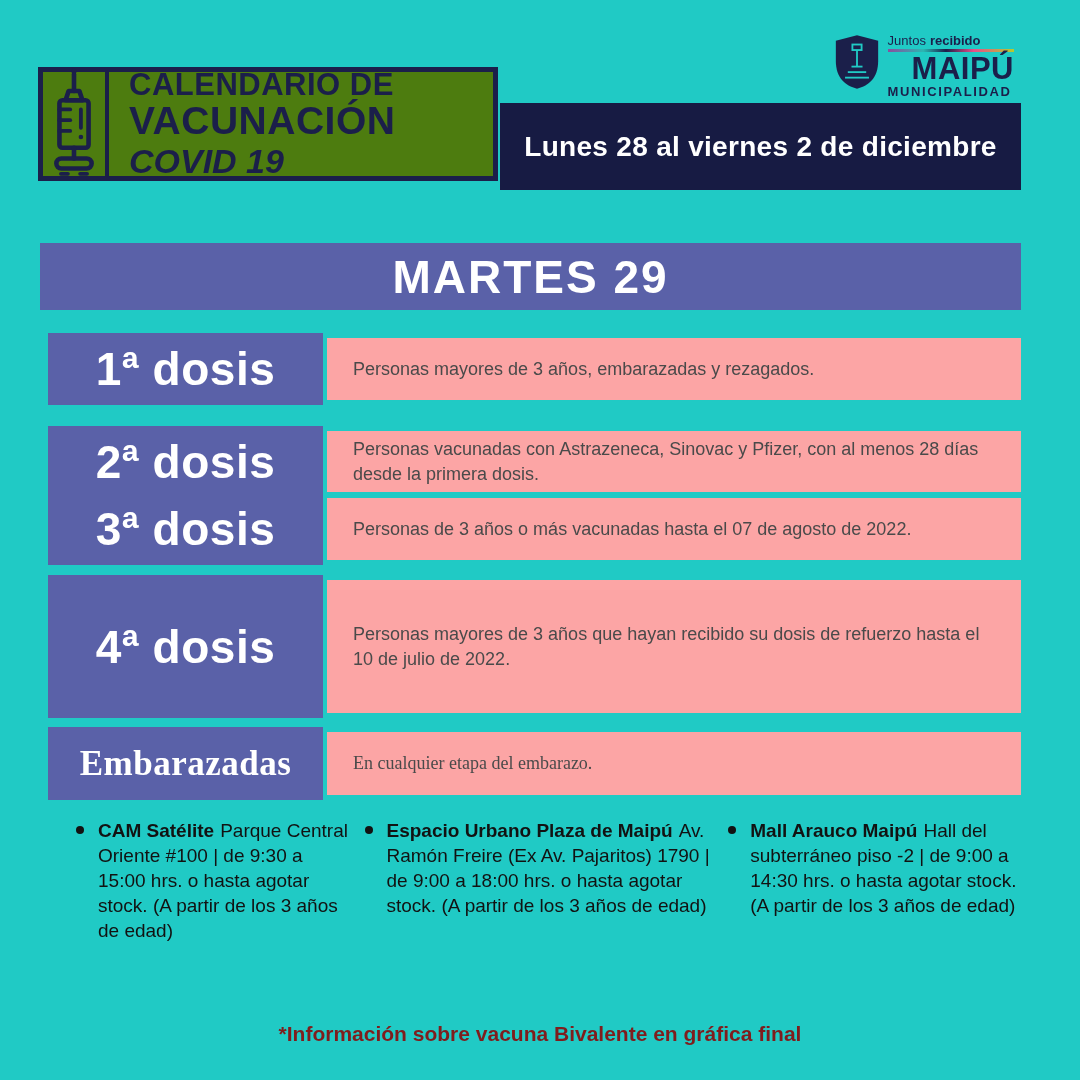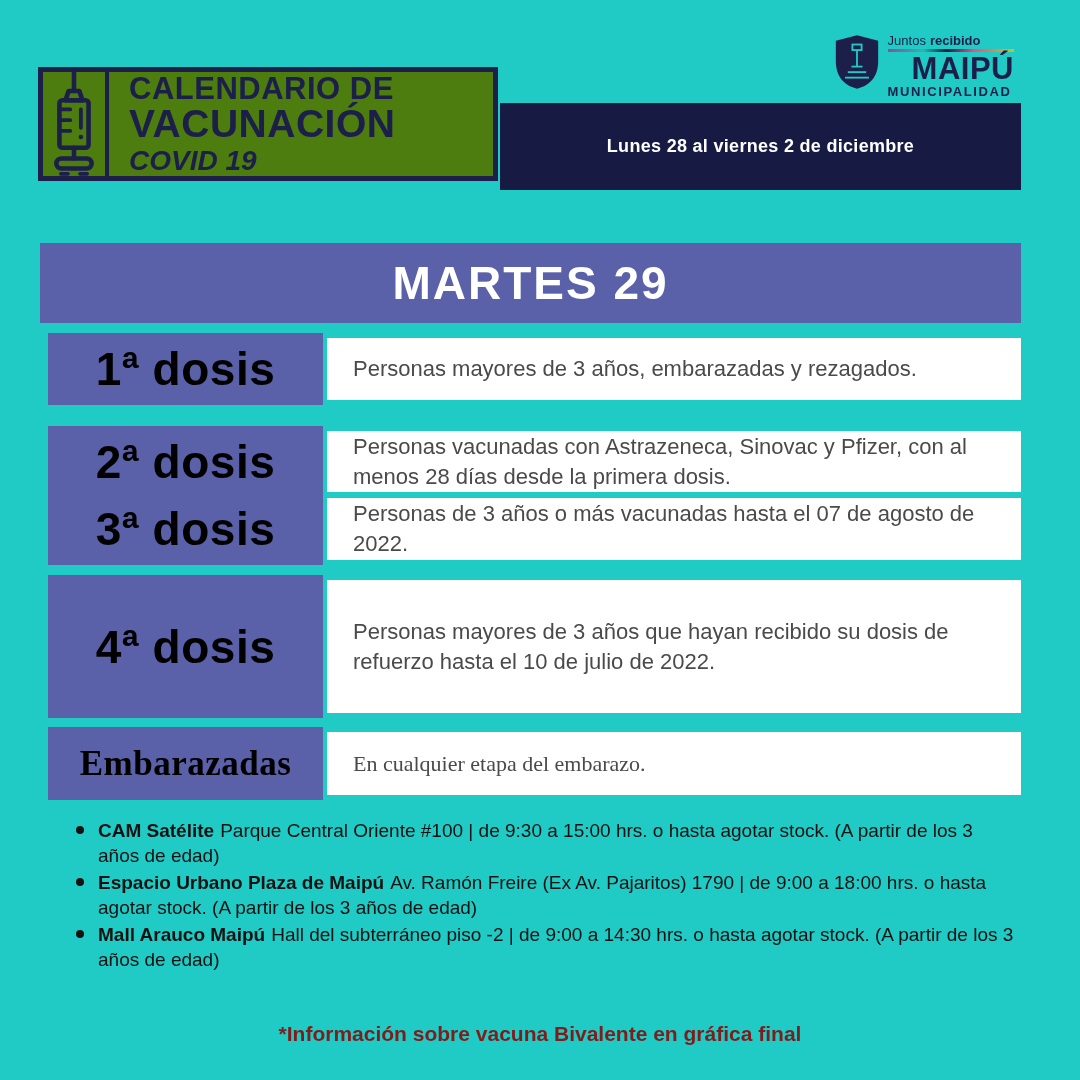--- a/index.html
+++ b/index.html
@@ -28,7 +28,7 @@
   }
   .title-line1{font-size:31px;font-weight:800;letter-spacing:.5px;}
   .title-line2{font-size:39px;font-weight:800;letter-spacing:.5px;}
-  .title-line3{font-size:28px;font-weight:700;font-style:italic;margin-top:3px;}
+  .title-line3{font-size:34px;font-weight:700;font-style:italic;margin-top:3px;}
 
   
   .logo{

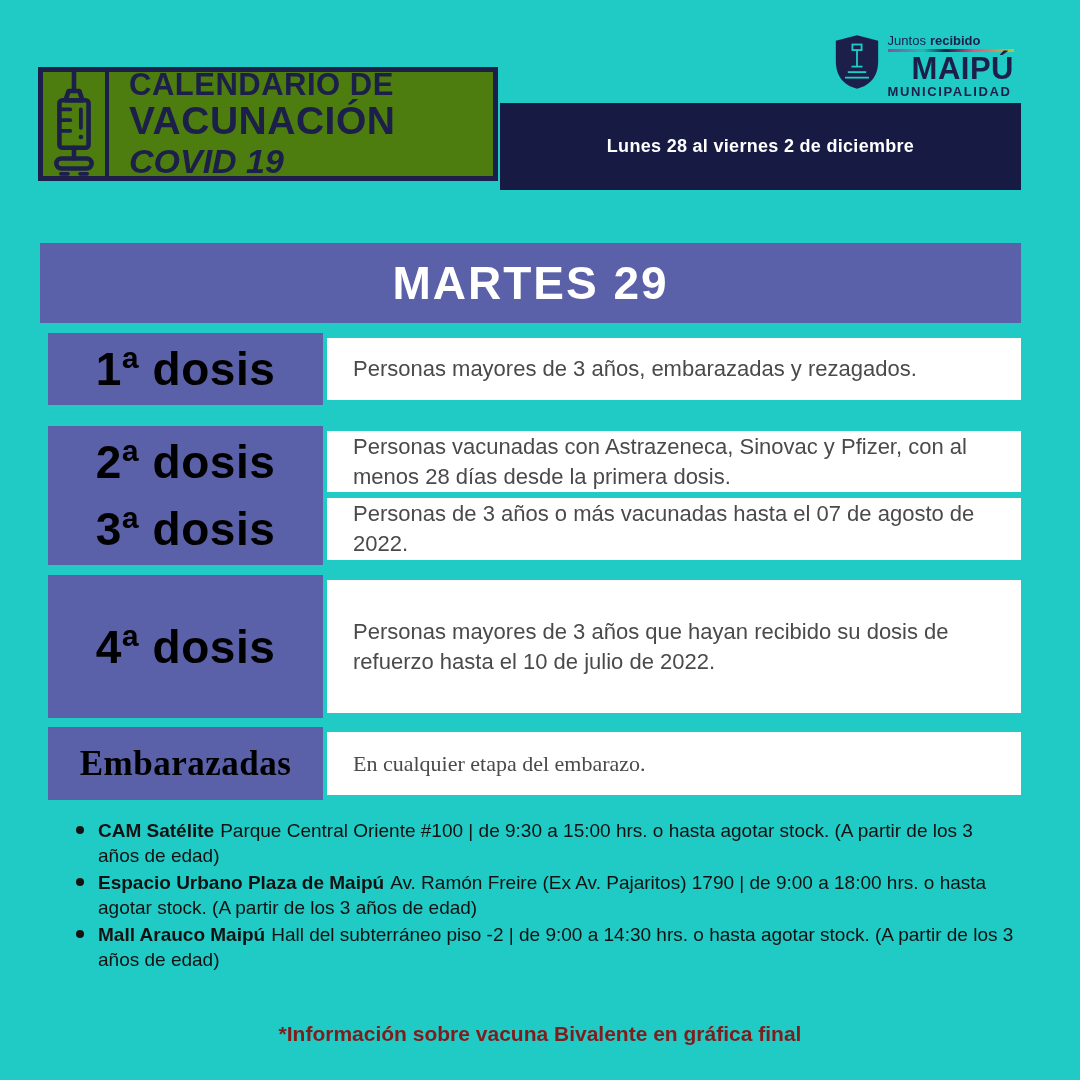--- a/index.html
+++ b/index.html
@@ -49,7 +49,7 @@
     position:absolute;left:500px;top:103px;width:521px;height:87px;
     background:#171b43;display:flex;align-items:center;justify-content:center;z-index:2;
   }
-  .date-banner span{color:#ffffff;font-size:18px;font-weight:800;letter-spacing:.3px;}
+  .date-banner span{color:#ffffff;font-size:28px;font-weight:800;letter-spacing:.3px;}
 
   
   .day-banner{

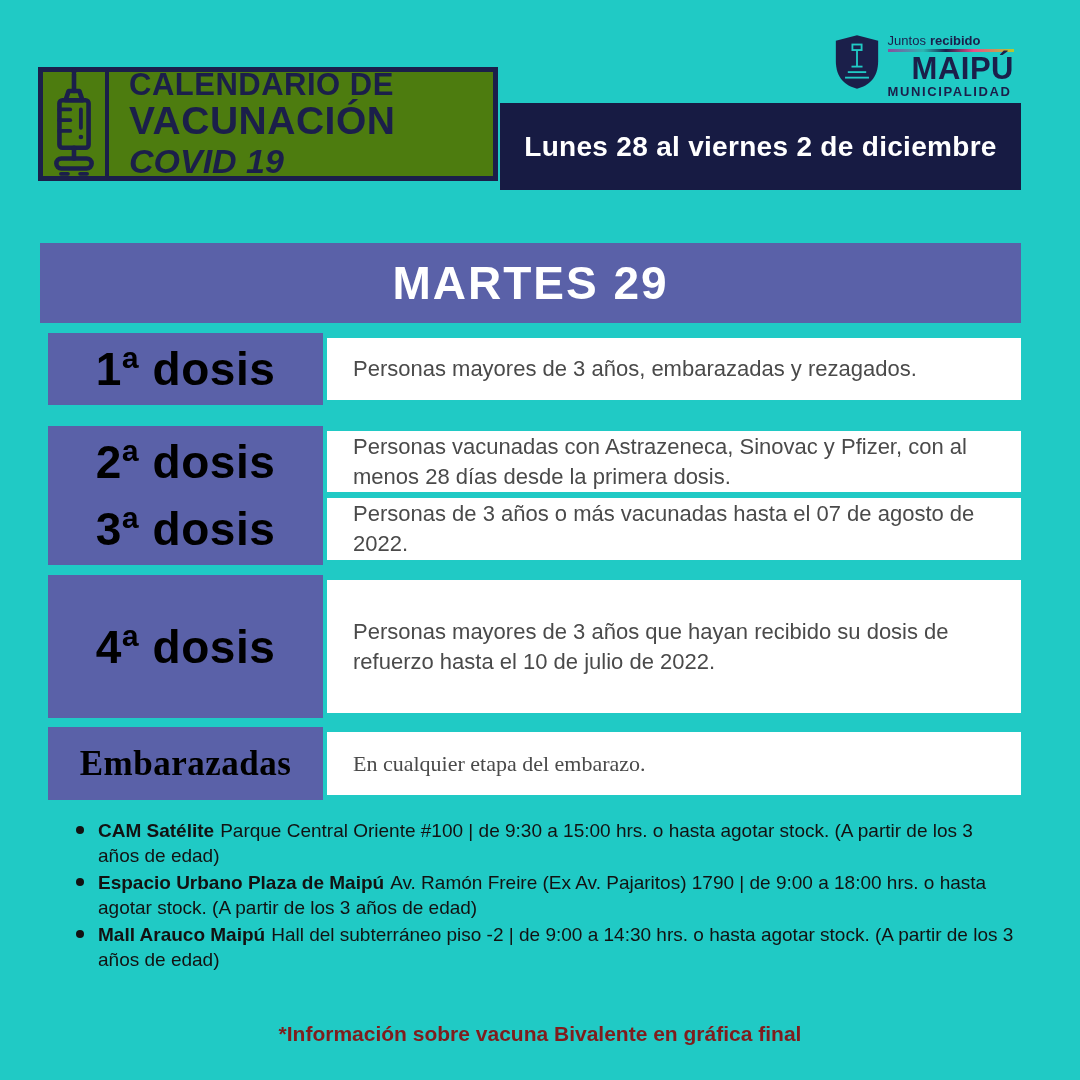--- a/index.html
+++ b/index.html
@@ -53,7 +53,7 @@
 
   
   .day-banner{
-    position:absolute;left:40px;top:243px;width:981px;height:80px;
+    position:absolute;left:40px;top:243px;width:981px;height:67px;
     background:#5a61a8;display:flex;align-items:center;justify-content:center;
   }
   .day-banner span{color:#ffffff;font-size:46px;font-weight:800;letter-spacing:2px;}

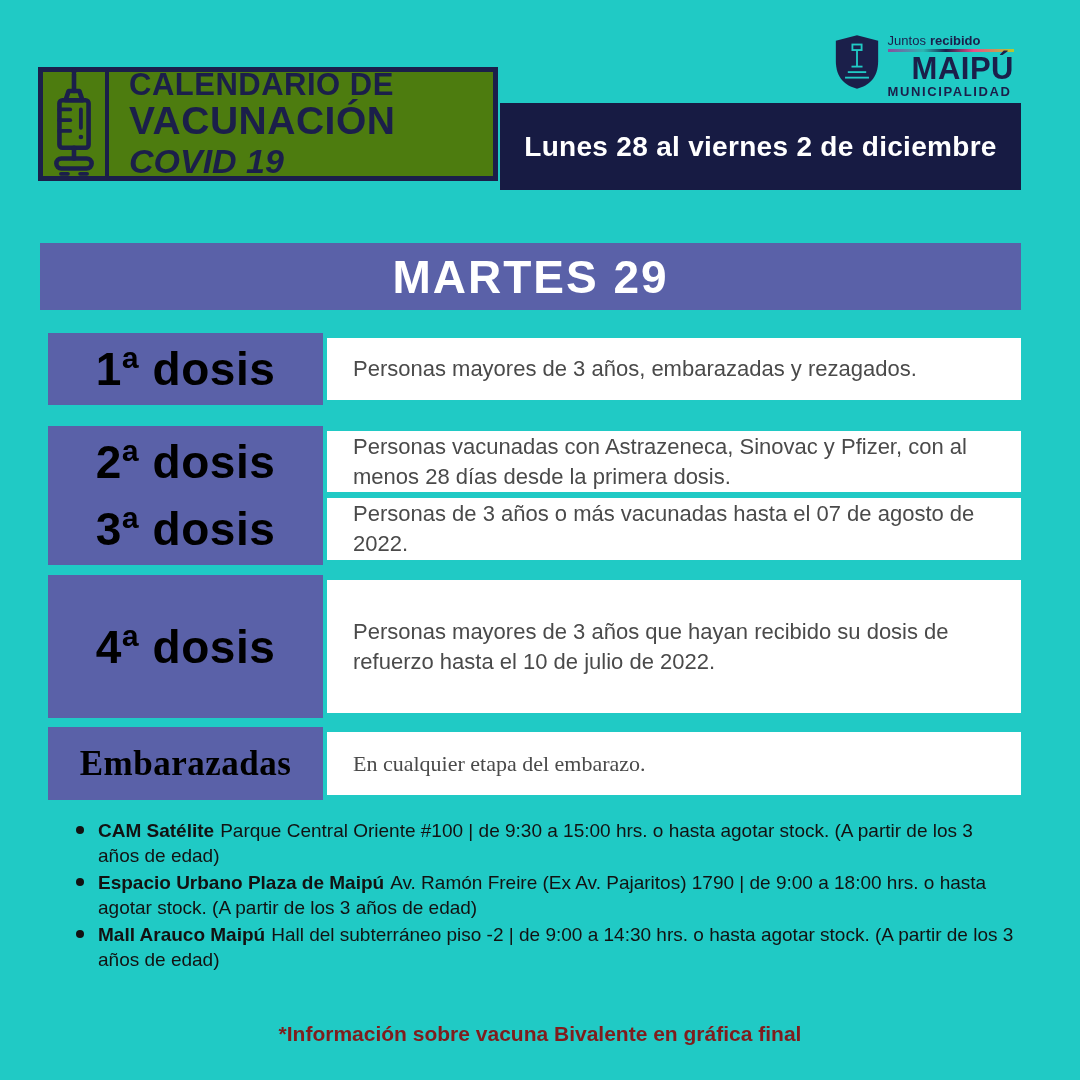--- a/index.html
+++ b/index.html
@@ -61,7 +61,7 @@
   
   .row{position:absolute;left:48px;width:973px;display:flex;}
   .row-label{
-    width:275px;flex:none;background:#5a61a8;color:#000000;
+    width:275px;flex:none;background:#5a61a8;color:#ffffff;
     display:flex;align-items:center;justify-content:center;
     font-weight:800;font-size:46px;letter-spacing:.5px;
   }

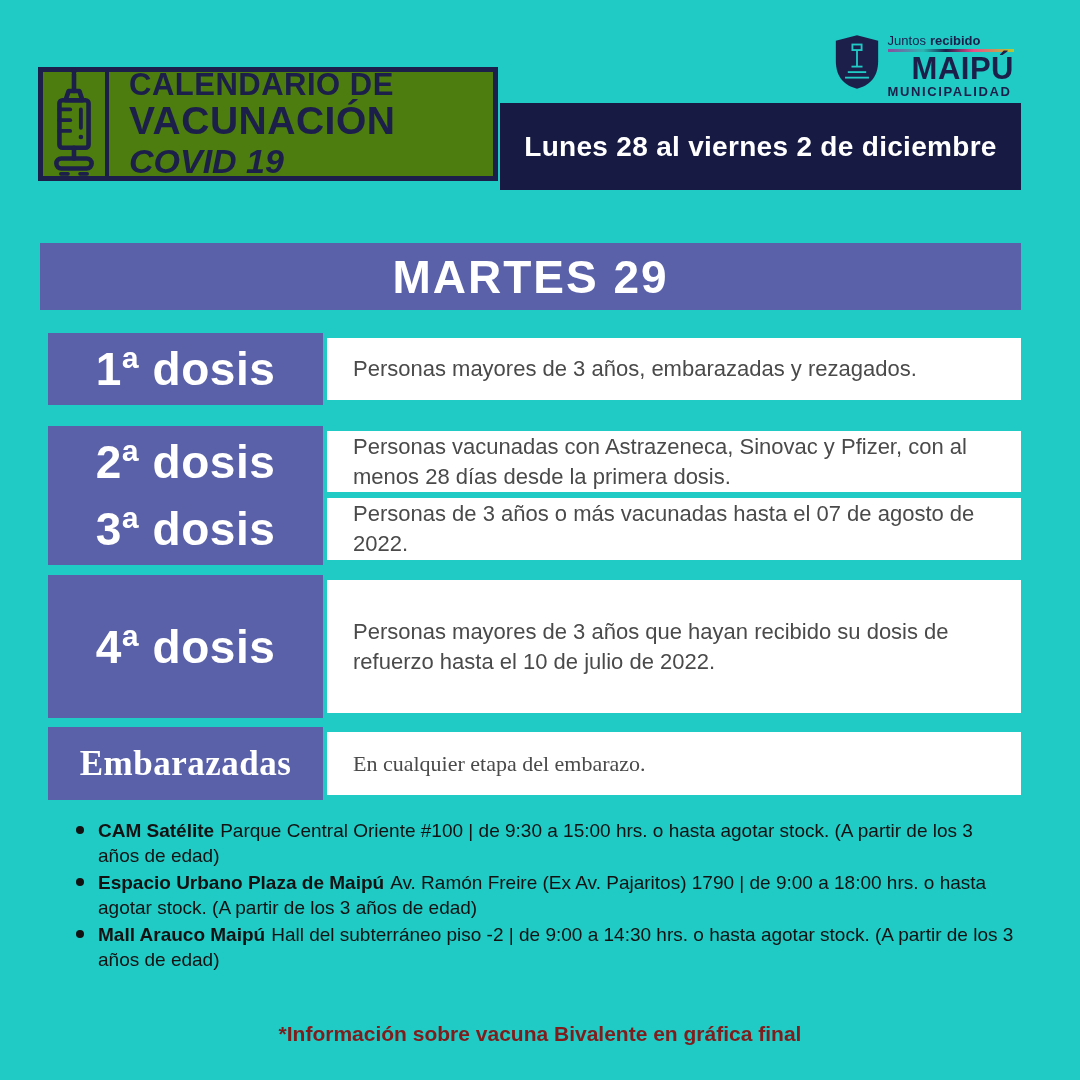--- a/index.html
+++ b/index.html
@@ -67,9 +67,9 @@
   }
   .row-label.small{font-size:35px;}
   .row-desc{
-    flex:1;background:#ffffff;margin:5px 0 5px 4px;
+    flex:1;background:#fca5a5;margin:5px 0 5px 4px;
     display:flex;align-items:center;
-    padding:0 24px 0 26px;color:#4a4a4a;font-size:22px;line-height:1.35;
+    padding:0 24px 0 26px;color:#4a4a4a;font-size:18px;line-height:1.35;
   }
   .row1{top:333px;height:72px;}
   .row2{top:426px;height:71px;}

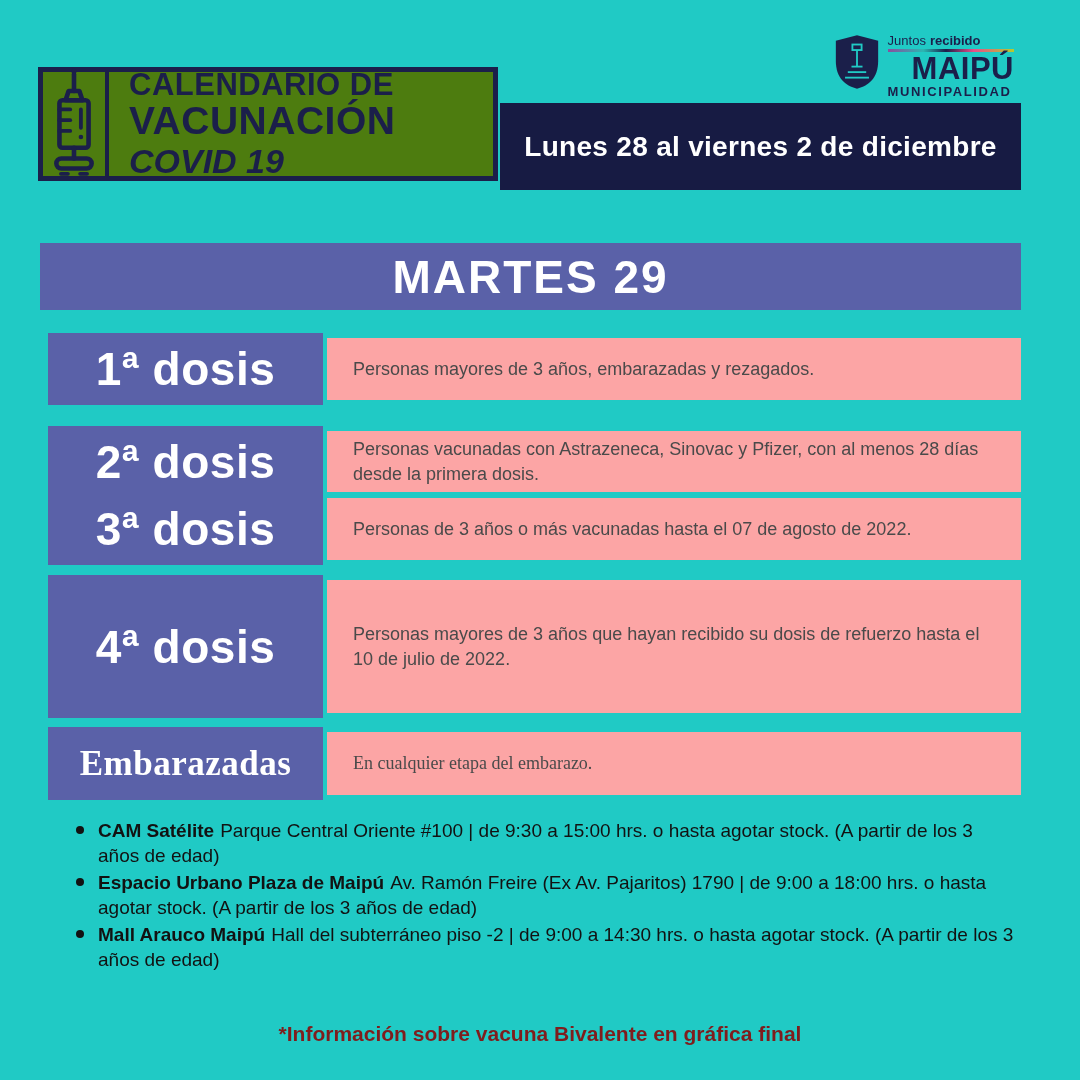--- a/index.html
+++ b/index.html
@@ -80,7 +80,7 @@
   
   .locations{
     position:absolute;left:68px;top:818px;width:950px;
-    display:flex;flex-direction:column;gap:2px;
+    display:flex;flex-direction:row;gap:2px;
     color:#121212;font-size:19px;line-height:1.32;
   }
   .loc-item{display:flex;align-items:flex-start;}

